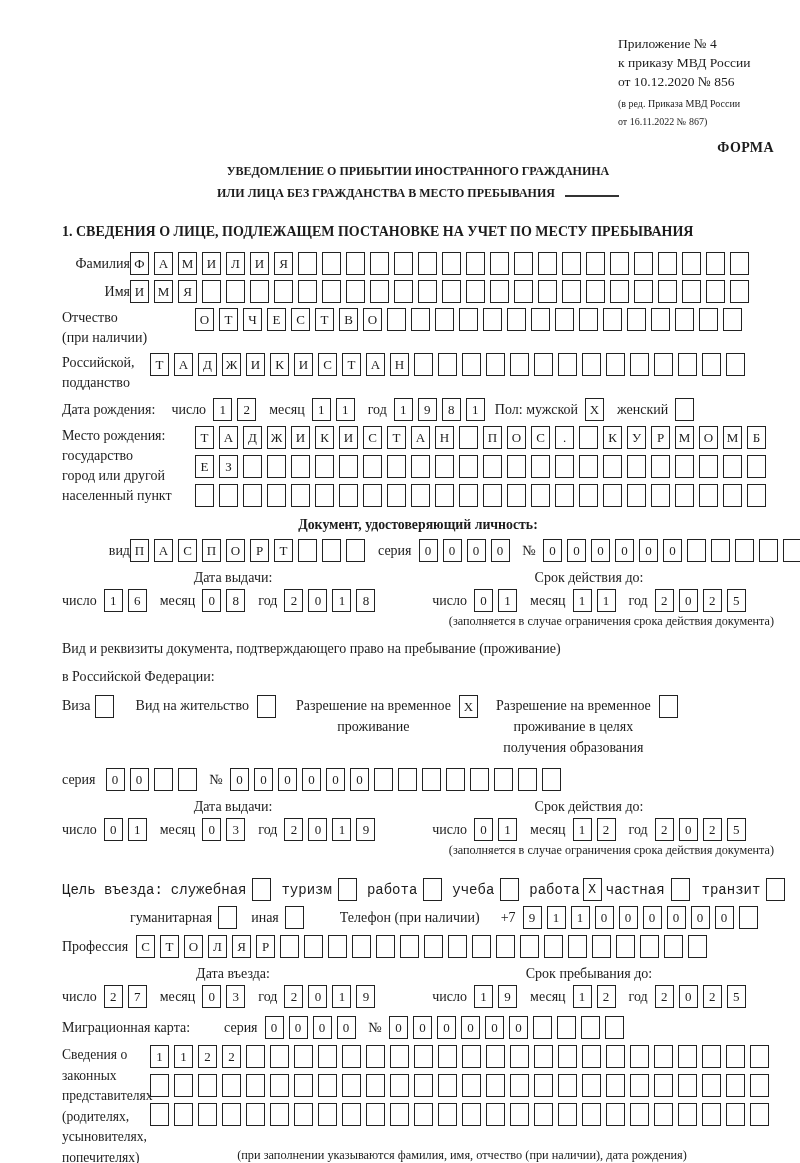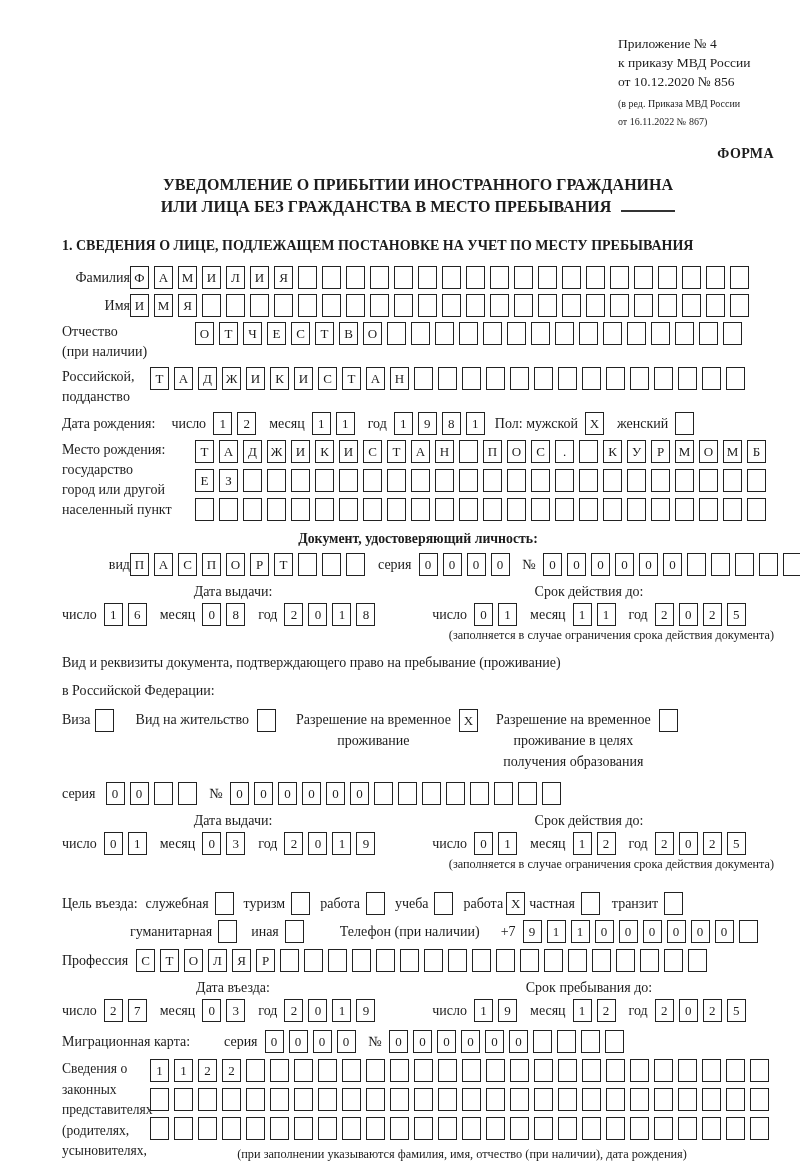--- a/index.html
+++ b/index.html
@@ -16,7 +16,7 @@
   .hdr { margin-left:556px; font-size:13.5px; line-height:19px; }
   .hdr .sm { font-size:10px; line-height:17.5px; }
   .hdr .sm.first { margin-top:4px; }
-  .forma { font-weight:700; text-align:right; margin-top:16px; font-size:14px; letter-spacing:.4px; }
+  .forma { font-weight:700; text-align:right; margin-top:10px; font-size:14px; letter-spacing:.4px; }
 
   .title { margin-top:12px; text-align:center; font-weight:700; font-size:16px; line-height:22px; }
   .blank { display:inline-block; width:54px; height:5px; border-bottom:2.2px solid #333; margin-left:10px; }

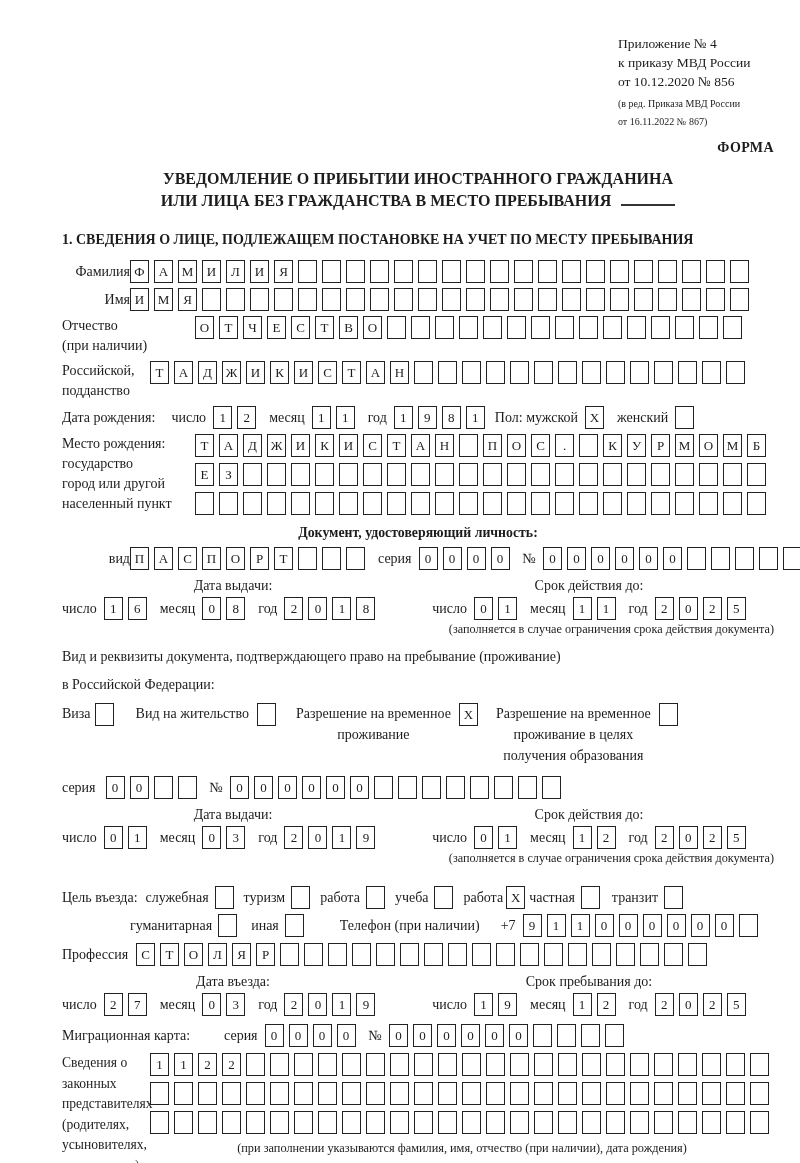--- a/index.html
+++ b/index.html
@@ -18,7 +18,7 @@
   .hdr .sm.first { margin-top:4px; }
   .forma { font-weight:700; text-align:right; margin-top:10px; font-size:14px; letter-spacing:.4px; }
 
-  .title { margin-top:12px; text-align:center; font-weight:700; font-size:16px; line-height:22px; }
+  .title { margin-top:4px; text-align:center; font-weight:700; font-size:12px; line-height:22px; }
   .blank { display:inline-block; width:54px; height:5px; border-bottom:2.2px solid #333; margin-left:10px; }
   .sech { margin-top:20px; margin-bottom:12px; font-weight:700; font-size:14px; }
 

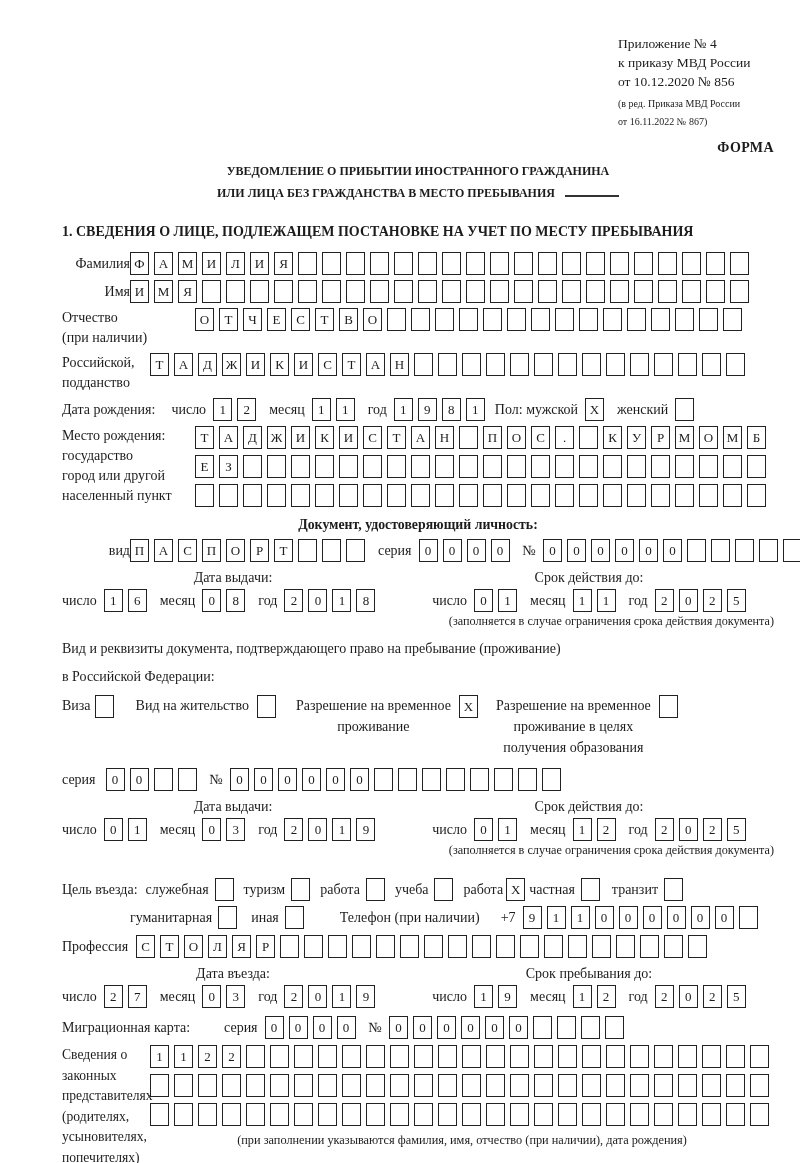--- a/index.html
+++ b/index.html
@@ -532,7 +532,7 @@
   </div>
   <div class="dnote">(заполняется в случае ограничения срока действия документа)</div>
 
-  <div class="frow" style="margin-top:20px;">
+  <div class="frow" style="margin-top:20px;font-family:Liberation Mono, monospace;">
     <span class="lbl">Цель въезда:</span>
     <span class="pitem" style="margin-left:8px">
         <span>служебная</span>

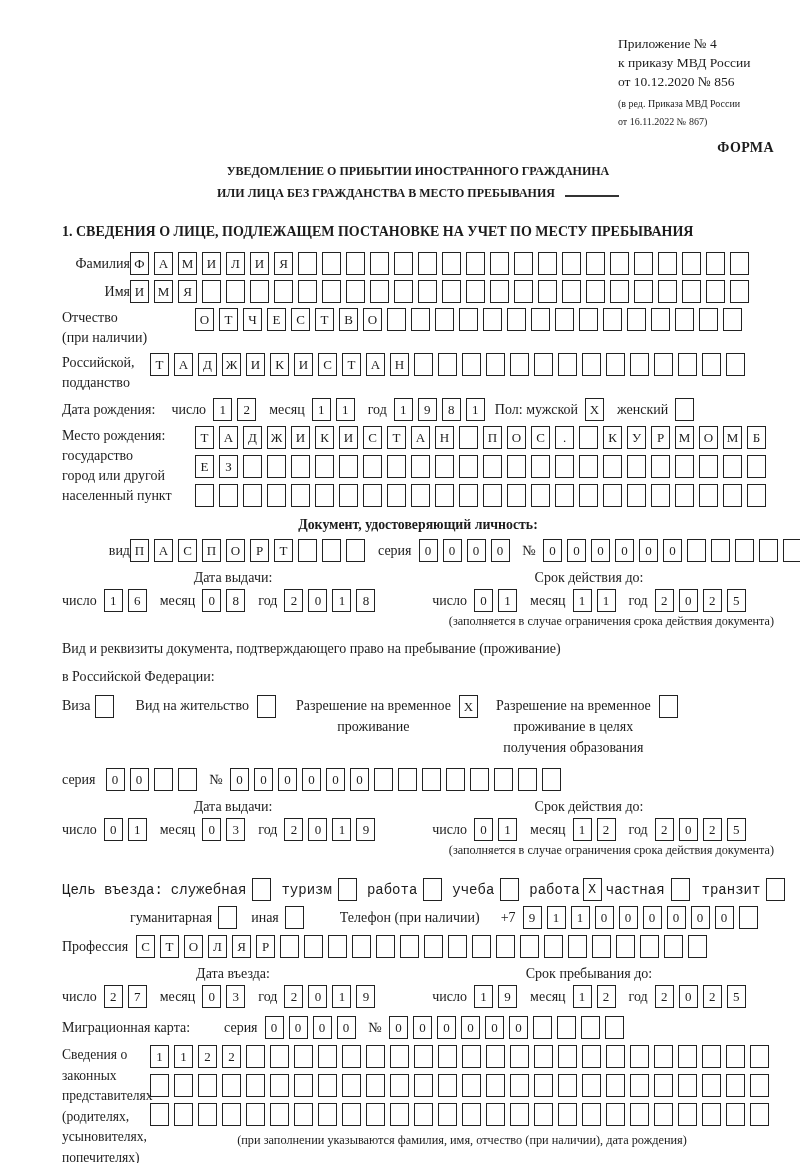--- a/index.html
+++ b/index.html
@@ -62,7 +62,7 @@
   .guard { display:flex; align-items:flex-start; margin-top:6px; }
   .glabels { width:88px; flex:none; line-height:20.5px; font-size:13.6px; white-space:nowrap; }
   .grows .cells { margin-bottom:6px; }
-  .gnote { font-size:12.3px; text-align:center; margin-top:1px; }
+  .gnote { font-size:12.3px; text-align:center; margin-top:16px; }
 </style>
 </head>
 <body>

